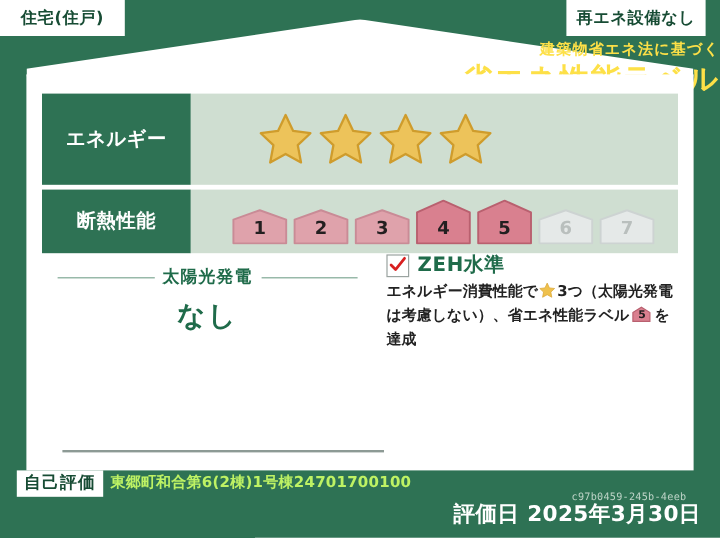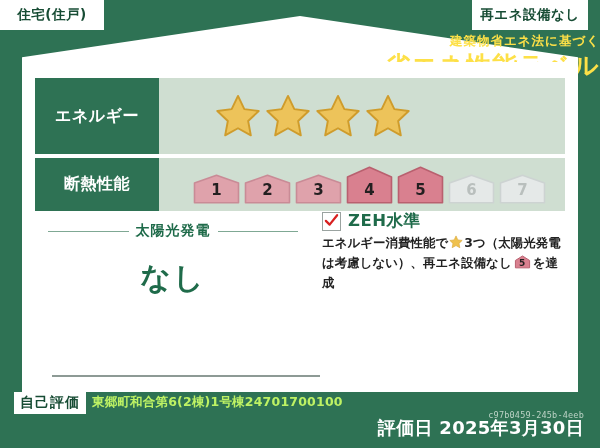--- a/index.html
+++ b/index.html
@@ -81,7 +81,7 @@
   .cost-head .rule{flex:1;height:1px;background:#7fa894;}
   .cost-head .ct{font-size:14px;font-weight:bold;letter-spacing:1px;white-space:nowrap;}
   .cost-value{
-    margin-top:18px;text-align:center;font-size:30px;font-weight:bold;
+    margin-top:8px;text-align:center;font-size:23px;font-weight:bold;
     color:#1f6b4a;letter-spacing:2px;
   }
   .cost-rule-bottom{

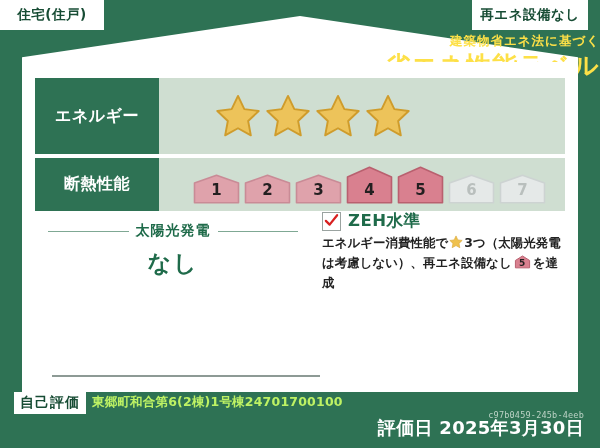--- a/index.html
+++ b/index.html
@@ -244,7 +244,7 @@
         <span>エネルギー消費性能で</span><svg class="inline-star" viewBox="0 0 24 24">
             <path d="M12 1.6 L15.2 8.4 L22.6 9.3 L17.2 14.4 L18.6 21.8 L12 18.2 L5.4 21.8 L6.8 14.4 L1.4 9.3 L8.8 8.4 Z" fill="#efc14d" stroke="#d8a330" stroke-width="1"></path>
           </svg><span>3つ（太陽光発電</span><br>
-        <span>は考慮しない）、再エネ設備なし</span><span class="inline-badge"><svg viewBox="0 0 20 17">
+        <span>は考慮しない）、省エネ性能ラベル</span><span class="inline-badge"><svg viewBox="0 0 20 17">
               <path d="M1.4 6.6 L10 1.2 L18.6 6.6 L18.6 15.6 L1.4 15.6 Z" fill="#d9808f" stroke="#b9606f" stroke-width="1.2"></path>
             </svg><i>5</i></span><span>を達成</span>
       </div>

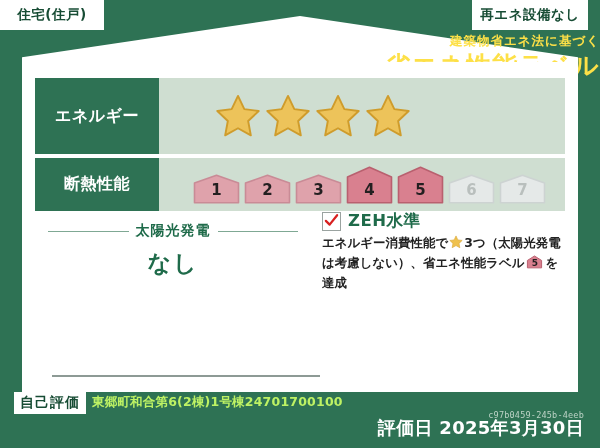--- a/index.html
+++ b/index.html
@@ -126,7 +126,7 @@
     font-size:18px;font-weight:bold;letter-spacing:0.3px;margin-top:24px;
   }
   .doc-id{
-    position:absolute;right:16px;top:26px;color:#bcd3c6;
+    position:absolute;right:28px;top:26px;color:#bcd3c6;
     font-size:8.5px;letter-spacing:0.2px;
     font-family:"DejaVu Sans Mono","Liberation Mono",monospace;
   }

